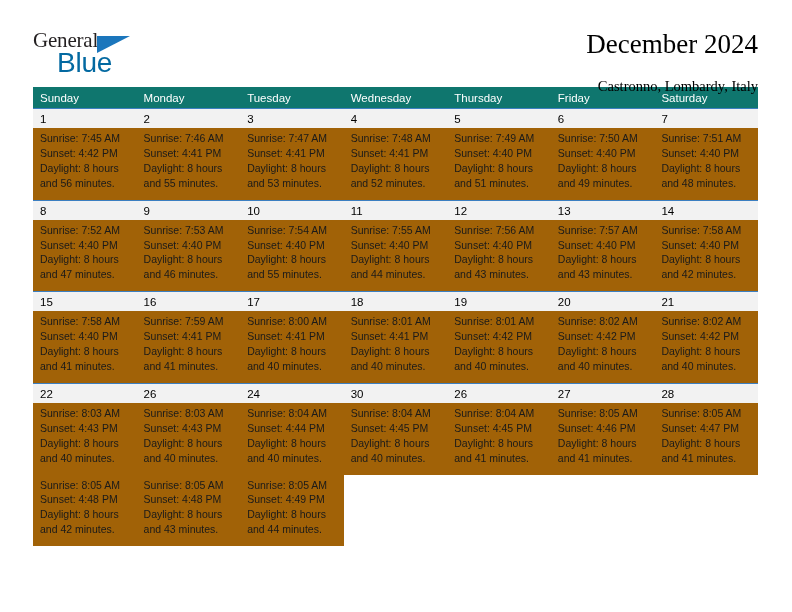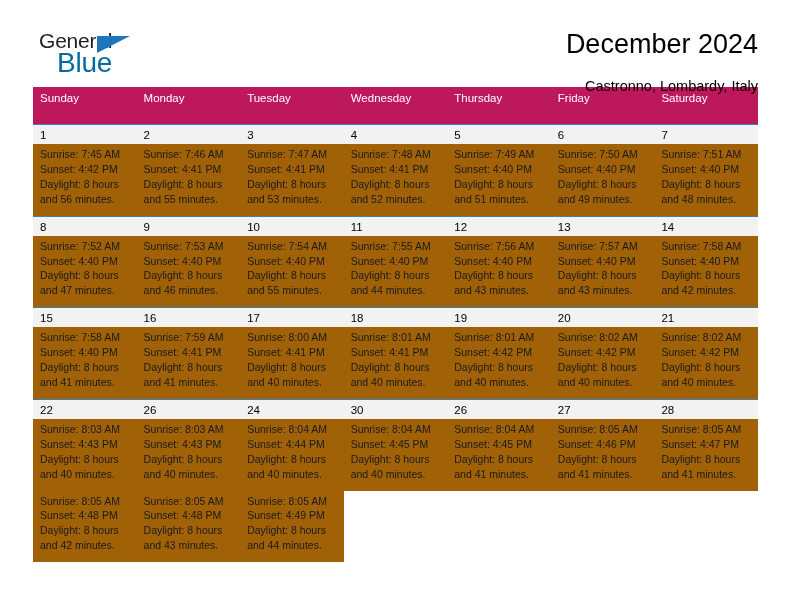--- a/index.html
+++ b/index.html
@@ -39,12 +39,12 @@
   }
   .logo-general {
     position: absolute;
-    left: 6px;
+    left: 0;
     top: 0;
     font-size: 21px;
     letter-spacing: -0.2px;
     color: #231f20;
-    font-family: Liberation Sans, sans-serif;
+    font-family: Liberation Serif, serif;
   }
   .logo-tri {
     position: absolute;

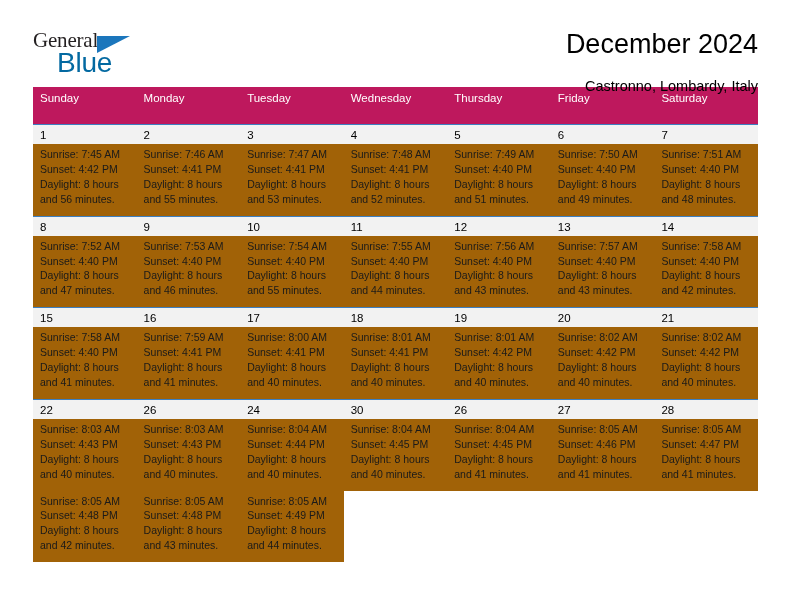--- a/index.html
+++ b/index.html
@@ -67,6 +67,7 @@
   .titlebox {
     text-align: right;
     padding-top: 0px;
+    font-family: Liberation Serif, serif;
   }
   .cal-title {
     font-size: 27px;

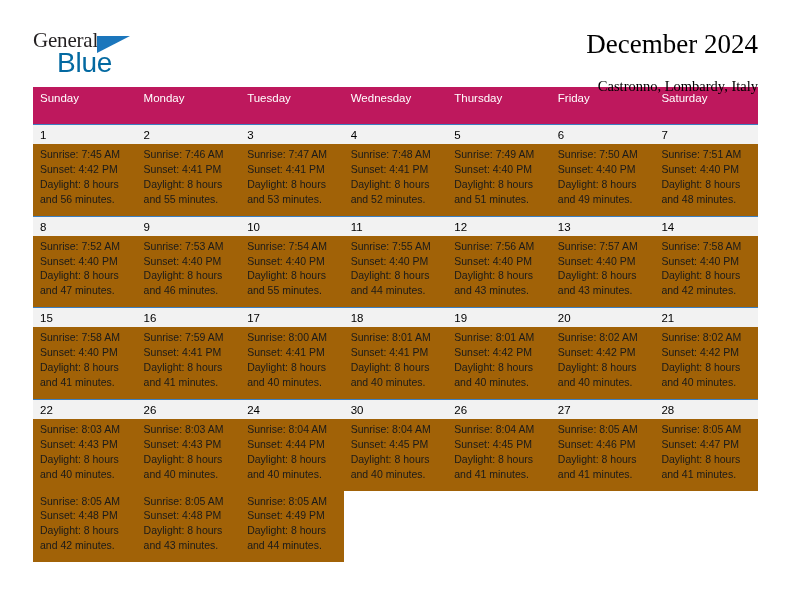--- a/index.html
+++ b/index.html
@@ -91,12 +91,12 @@
     table-layout: fixed;
   }
   .calendar th {
-    background: #be185d;
+    background: #0f766e;
     color: #ffffff;
     font-weight: normal;
     font-size: 11.5px;
     text-align: left;
-    padding: 5px 0 20px 7px;
+    padding: 5px 0 4px 7px;
     height: 19px;
     box-sizing: border-box;
     border: none;

